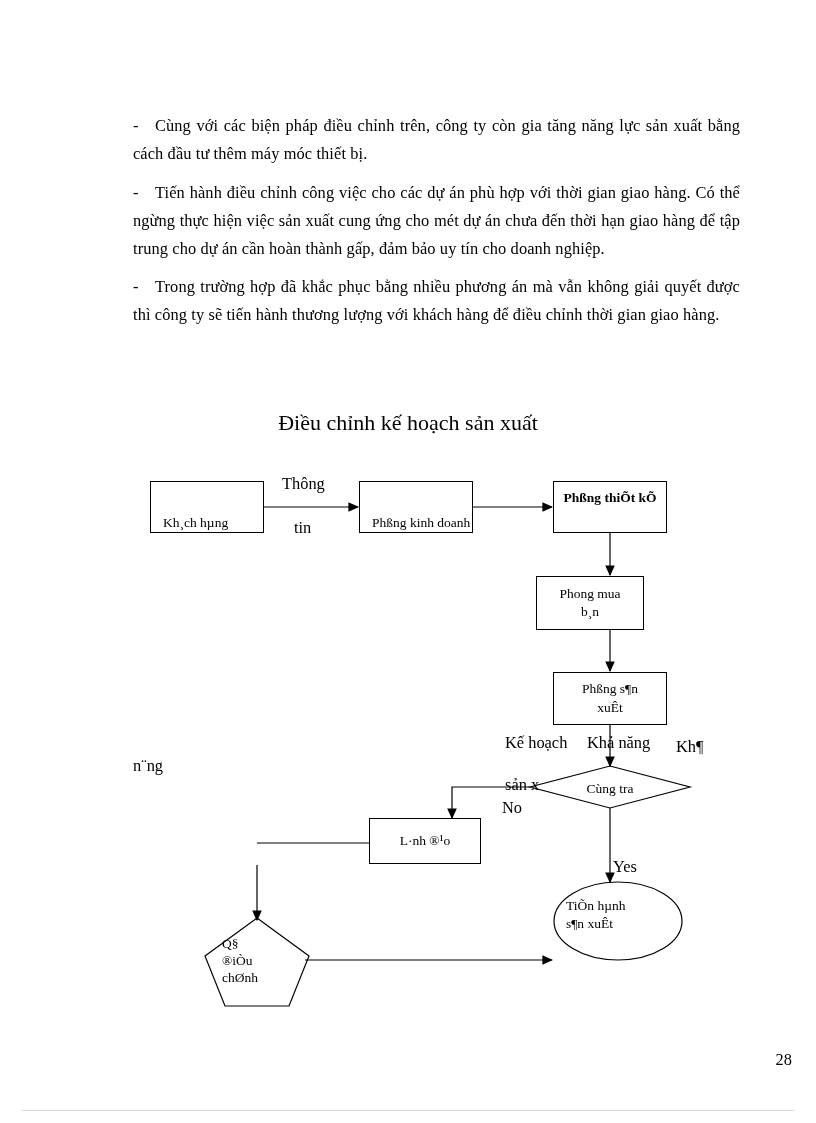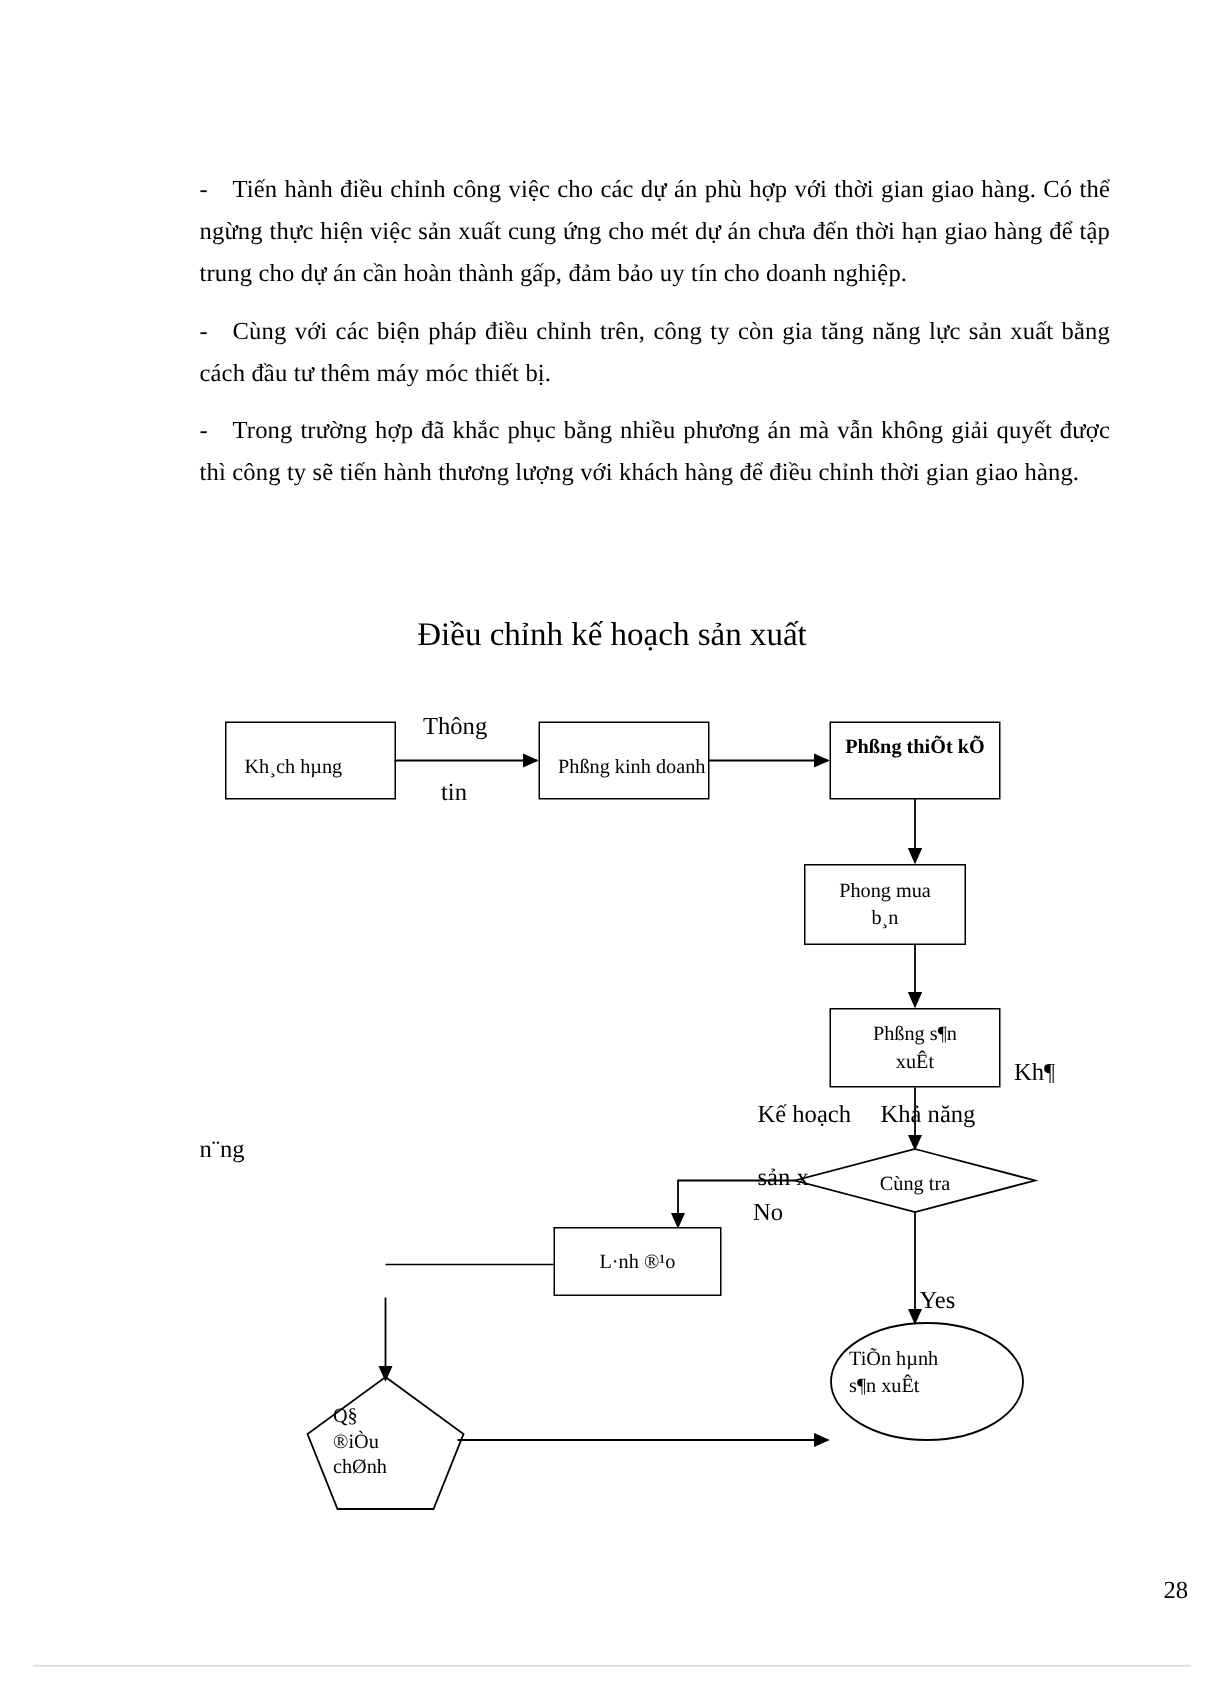--- a/index.html
+++ b/index.html
@@ -118,8 +118,8 @@
 <div class="page">
 
   <div class="prose">
+    <p class="para"><span class="dash">-</span><span>Cùng với các biện pháp điều chỉnh trên, công ty còn gia tăng năng lực sản xuất bằng cách đầu tư thêm máy móc thiết bị.</span></p>
     <p class="para"><span class="dash">-</span><span>Tiến hành điều chỉnh công việc cho các dự án phù hợp với thời gian giao hàng. Có thể ngừng thực hiện việc sản xuất cung ứng cho mét dự án chưa đến thời hạn giao hàng để tập trung cho dự án cần hoàn thành gấp, đảm bảo uy tín cho doanh nghiệp.</span></p>
-    <p class="para"><span class="dash">-</span><span>Cùng với các biện pháp điều chỉnh trên, công ty còn gia tăng năng lực sản xuất bằng cách đầu tư thêm máy móc thiết bị.</span></p>
     <p class="para"><span class="dash">-</span><span>Trong trường hợp đã khắc phục bằng nhiều phương án mà vẫn không giải quyết được thì công ty sẽ tiến hành thương lượng với khách hàng để điều chỉnh thời gian giao hàng.</span></p>
   </div>
 

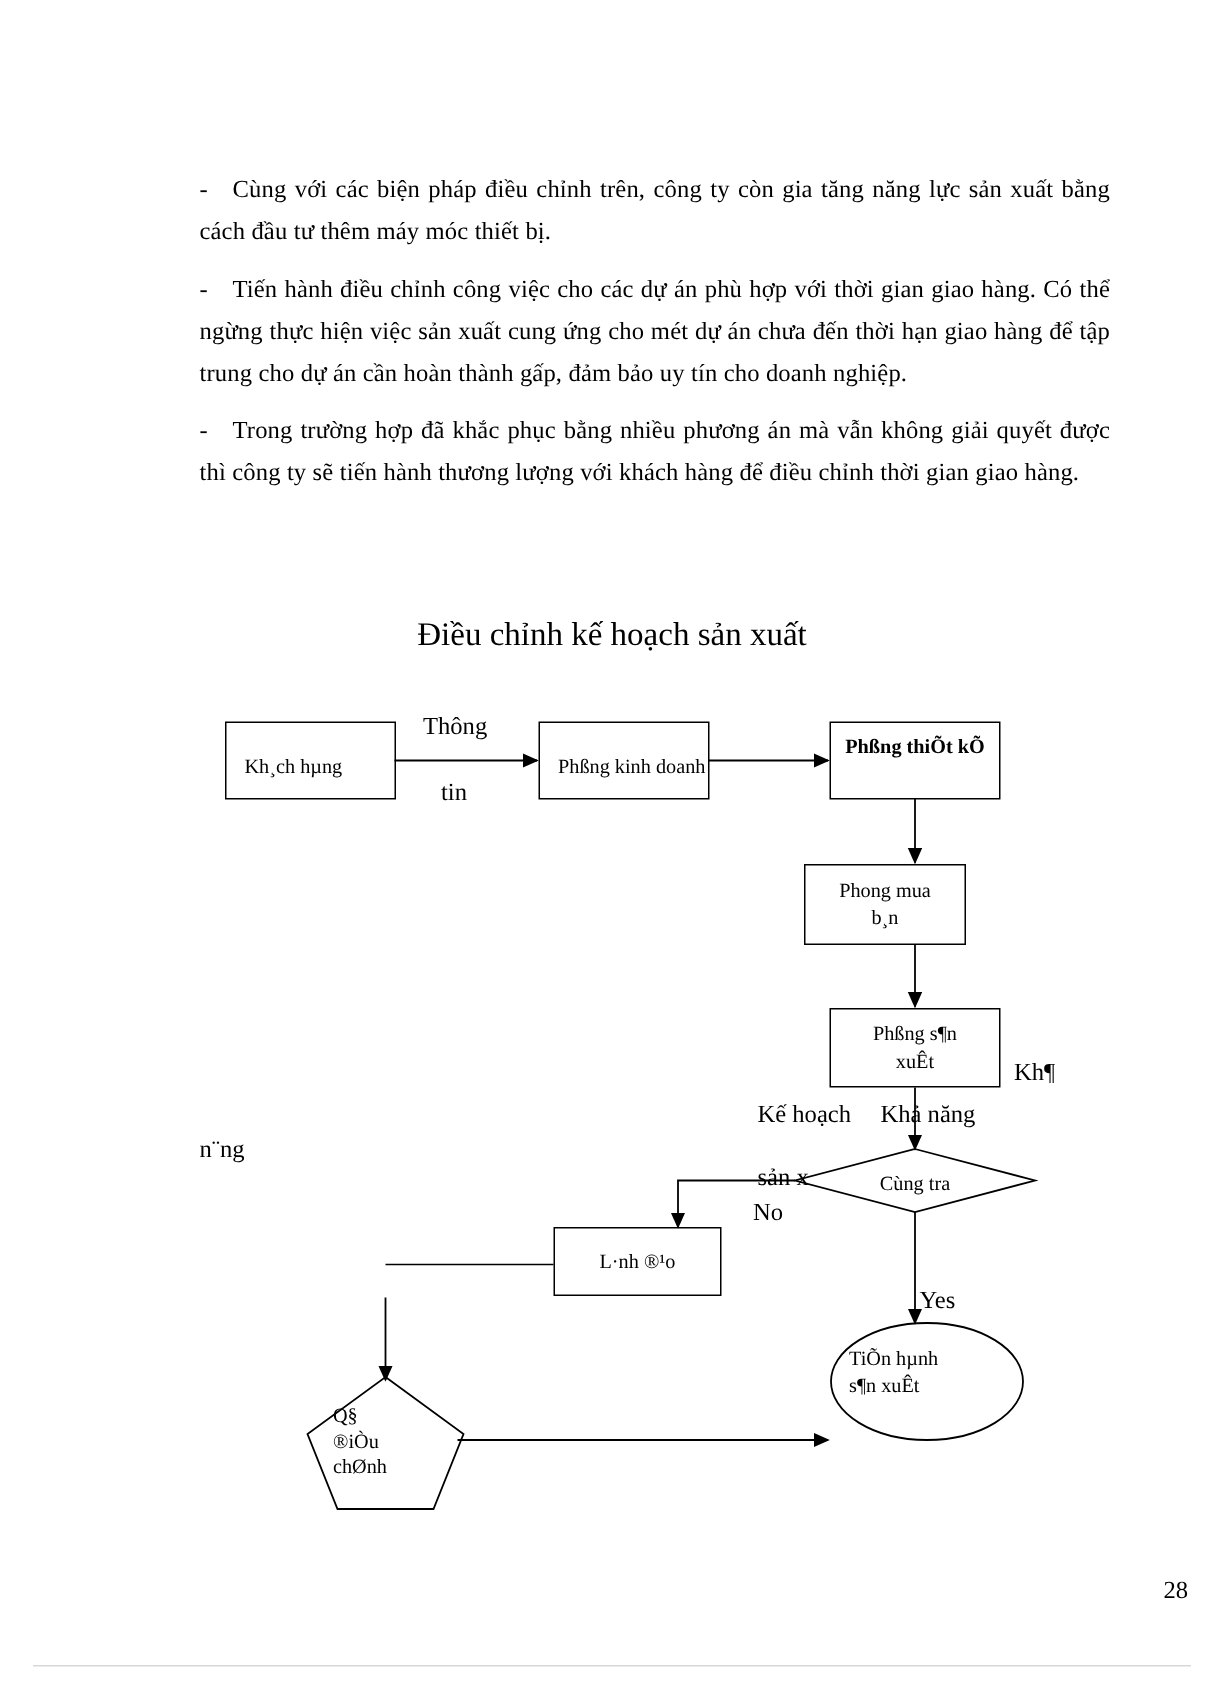--- a/index.html
+++ b/index.html
@@ -72,7 +72,7 @@
   .node.left-align {
     justify-content: flex-start;
     padding-left: 12px;
-    align-items: center;
+    align-items: flex-end;
     padding-top: 8px;
   }
   .node.topish {

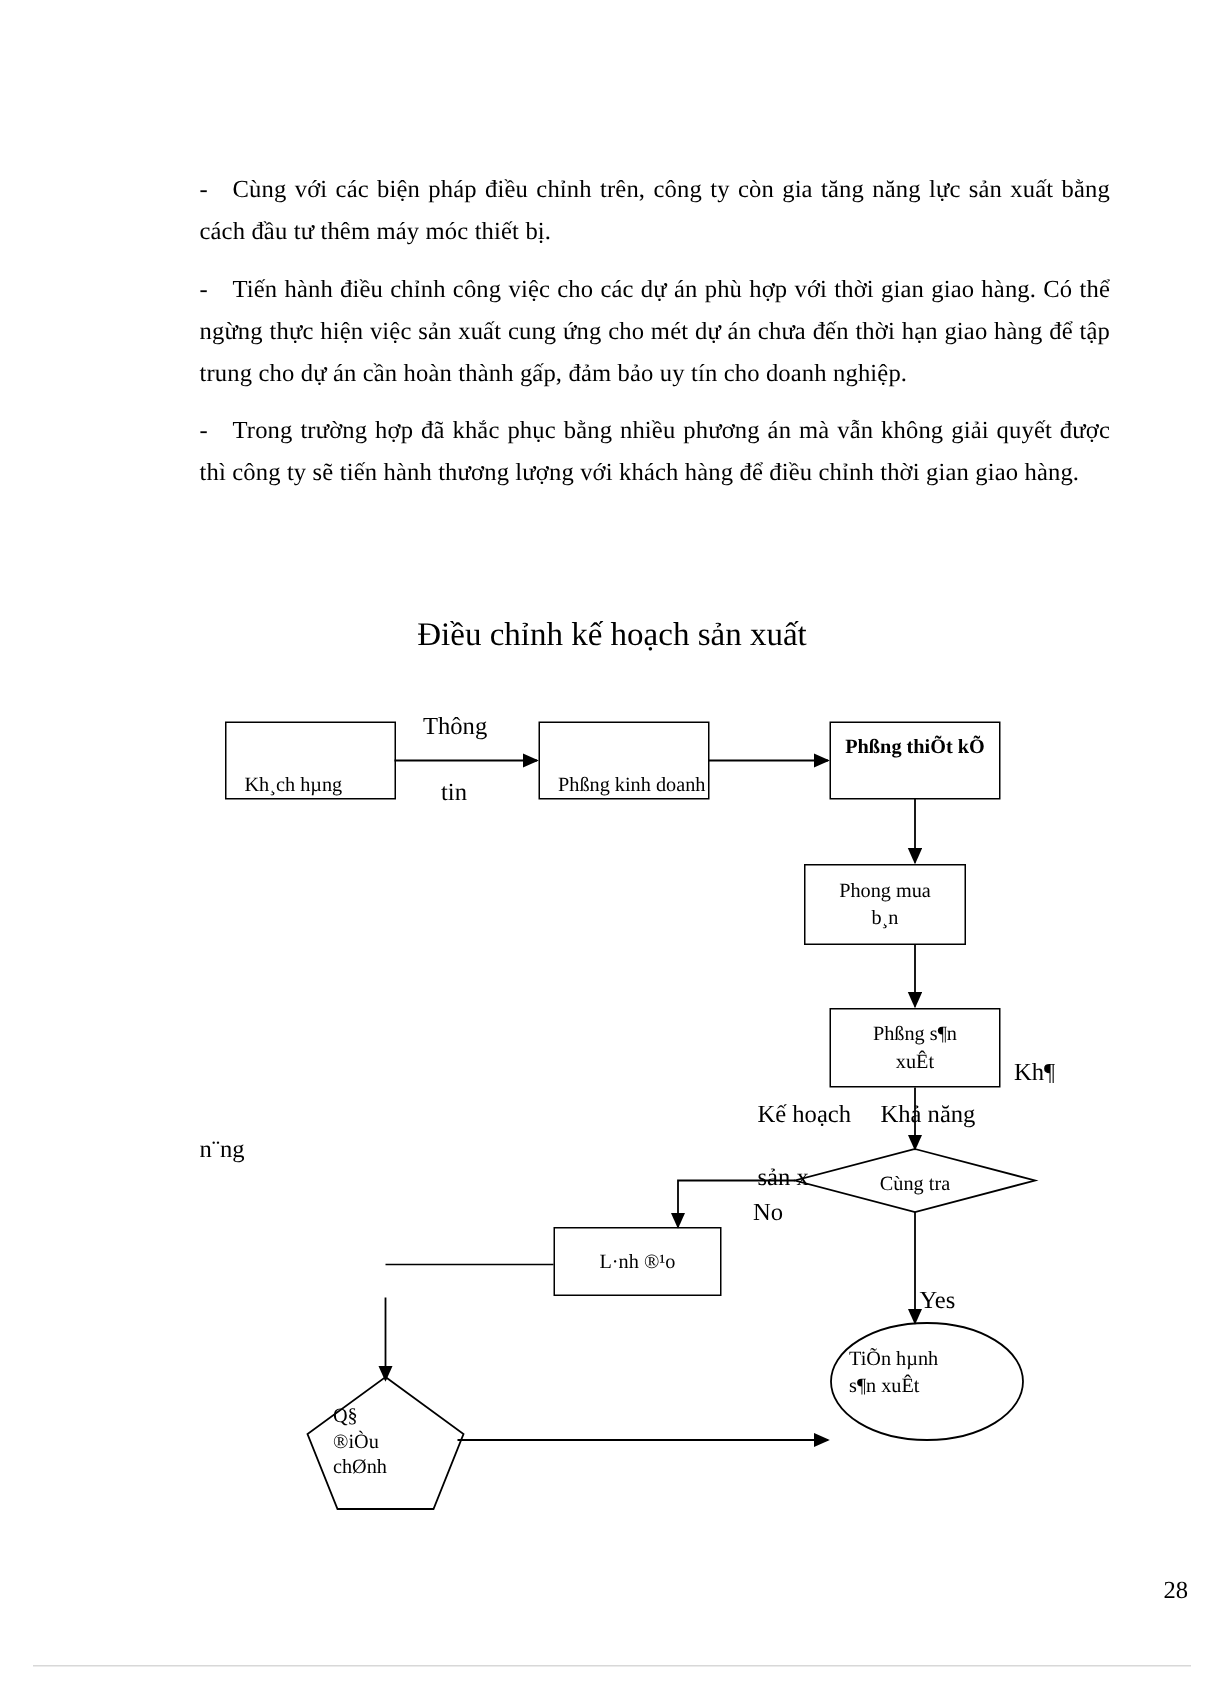--- a/index.html
+++ b/index.html
@@ -208,7 +208,7 @@
     <div class="free-label" style="left:505px; top:775px;">sản x</div>
 
     <div class="free-label" style="left:587px; top:733px;">Khả năng</div>
-    <div class="free-label" style="left:676px; top:705px;">Kh¶</div>
+    <div class="free-label" style="left:676px; top:737px;">Kh¶</div>
     <div class="free-label" style="left:133px; top:756px;">n¨ng</div>
 
     <div class="free-label" style="left:502px; top:798px;">No</div>

